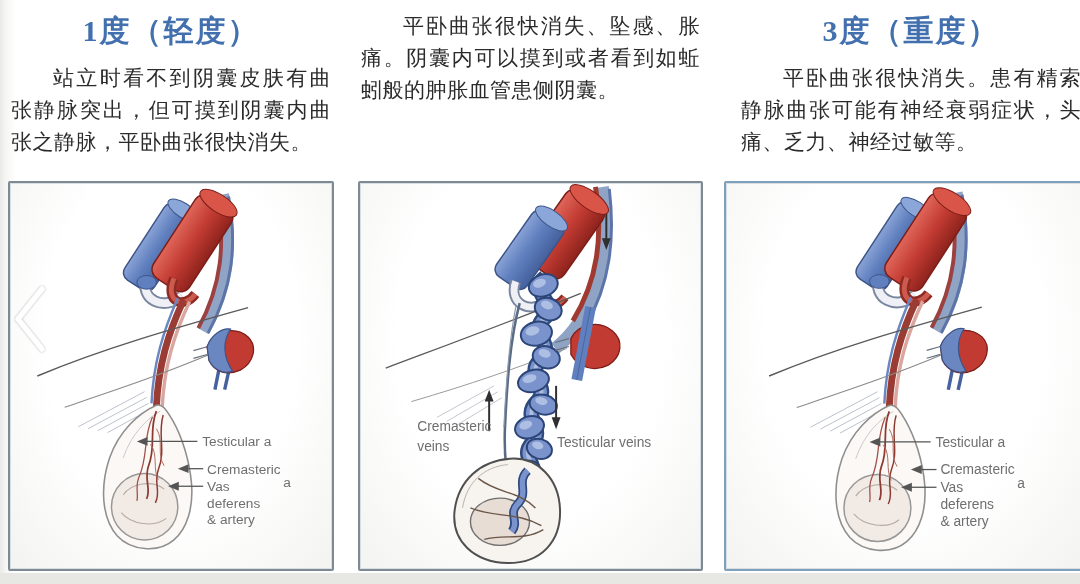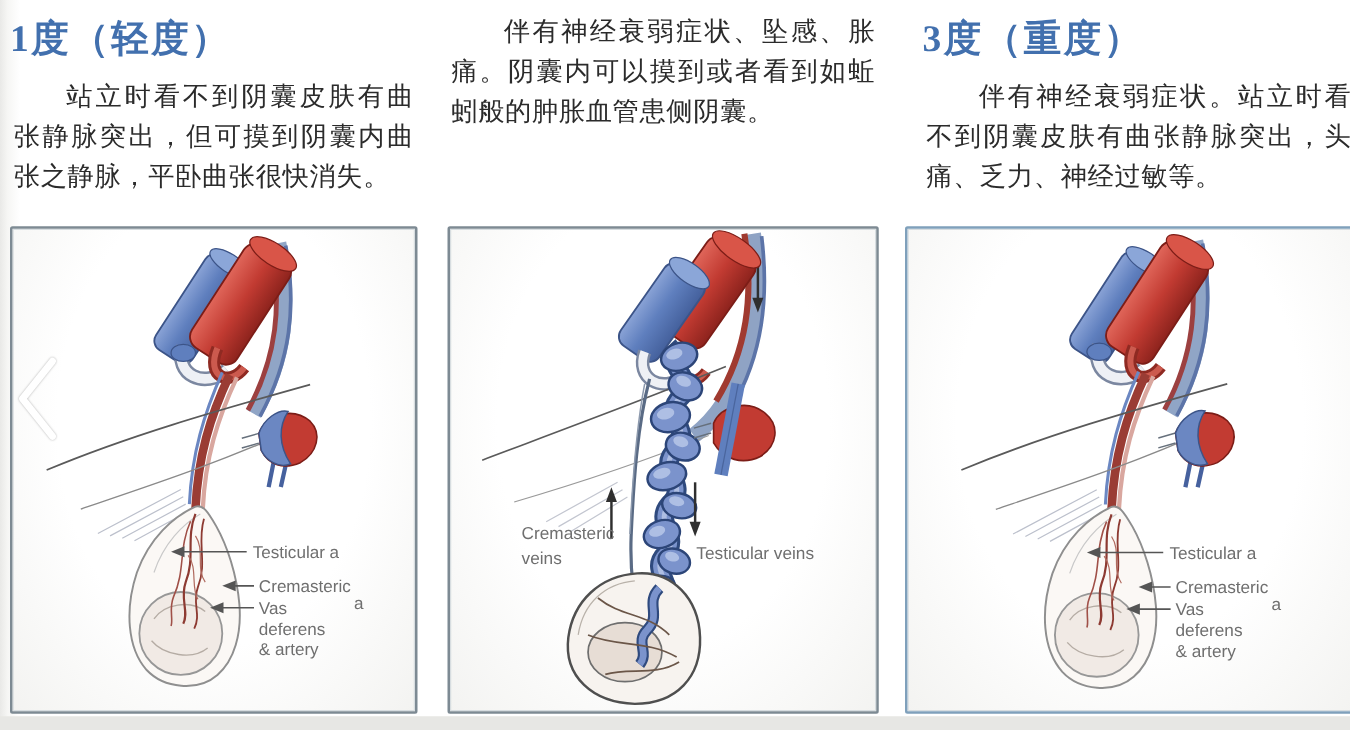--- a/index.html
+++ b/index.html
@@ -11,7 +11,7 @@
   .col-0{left:8px;width:326px;}
   .col-1{left:358px;width:345px;}
   .col-2{left:724px;width:346px;padding-left:14px;}
-  .grade-title{margin:0;padding-top:11px;text-align:left;
+  .grade-title{margin:0;padding-top:11px;text-align:center;
                font-family:"Liberation Serif",serif;font-weight:bold;
                font-size:30px;letter-spacing:2px;color:#4270ae;}
   .grade-desc{margin:10px 3px 15px;font-size:21px;line-height:32px;color:#2b2b2b;

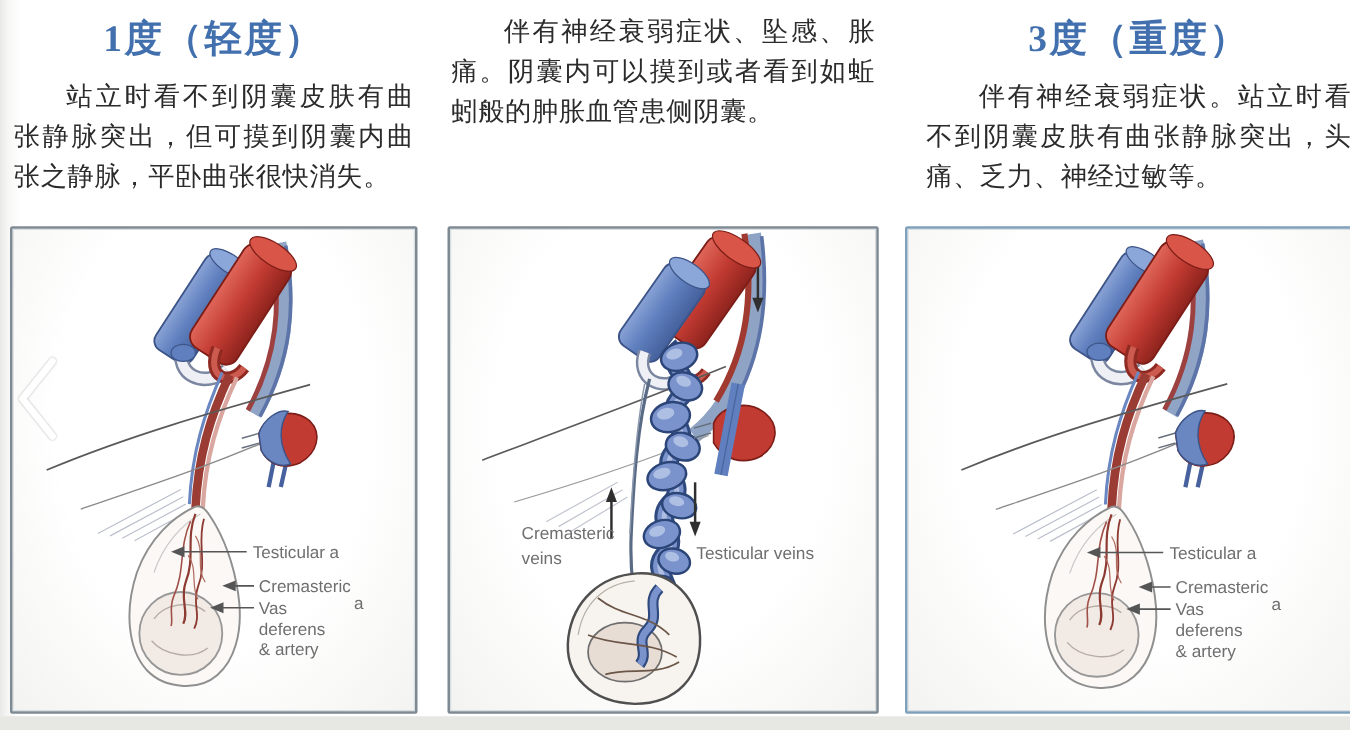--- a/index.html
+++ b/index.html
@@ -101,7 +101,7 @@
   </section>
 
   <section class="col col-1">
-    <p class="grade-desc">伴有神经衰弱症状、坠感、胀痛。阴囊内可以摸到或者看到如蚯蚓般的肿胀血管患侧阴囊。</p>
+    <p class="grade-desc">平卧曲张很快消失、坠感、胀痛。阴囊内可以摸到或者看到如蚯蚓般的肿胀血管患侧阴囊。</p>
     <div class="panel">
         <svg viewBox="0 0 346 392" preserveAspectRatio="xMidYMid meet">
           <defs>

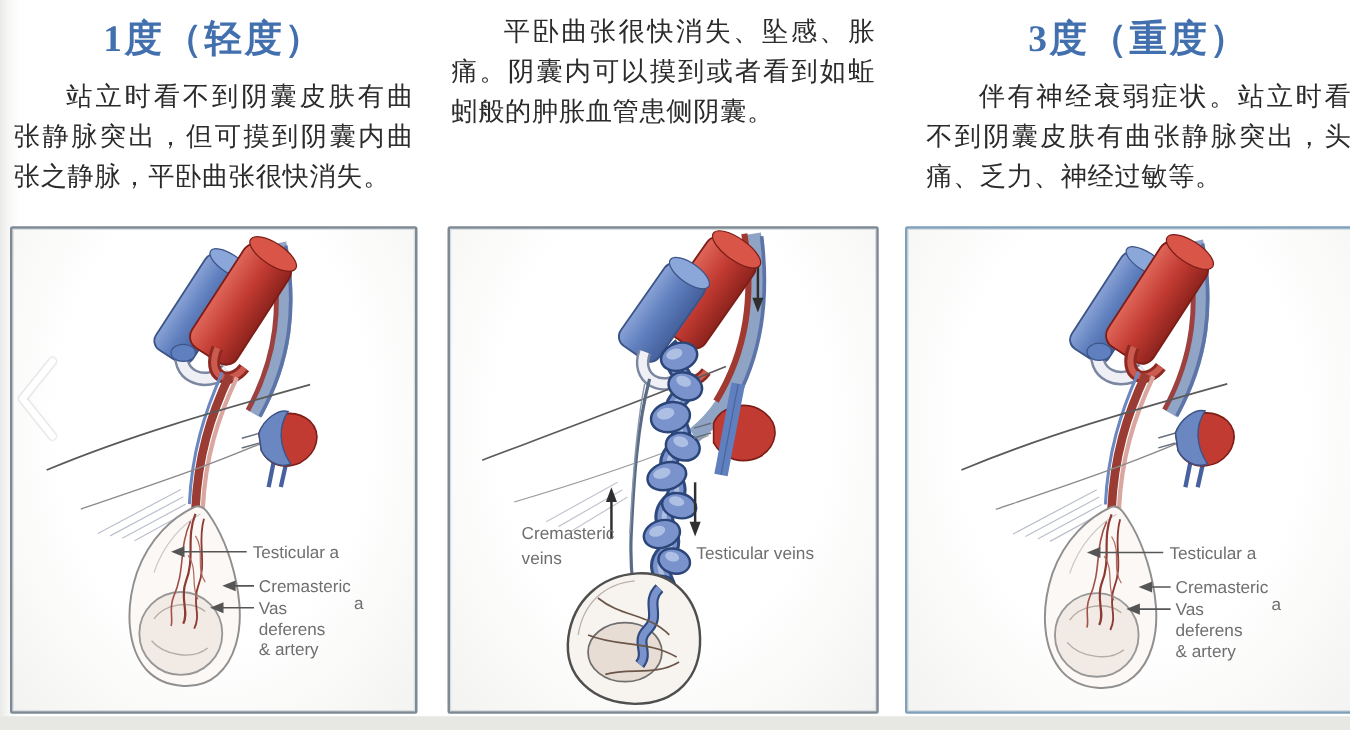--- a/index.html
+++ b/index.html
@@ -206,7 +206,7 @@
 
   <section class="col col-2">
     <h2 class="grade-title">3度（重度）</h2>
-    <p class="grade-desc">伴有神经衰弱症状。站立时看不到阴囊皮肤有曲张静脉突出，头痛、乏力、神经过敏等。</p>
+    <p class="grade-desc">平卧曲张很快消失。患有精索静脉曲张可能有神经衰弱症状，头痛、乏力、神经过敏等。</p>
     <div class="panel">
         <svg viewBox="0 0 330 392" preserveAspectRatio="xMidYMid meet">
           <defs>

